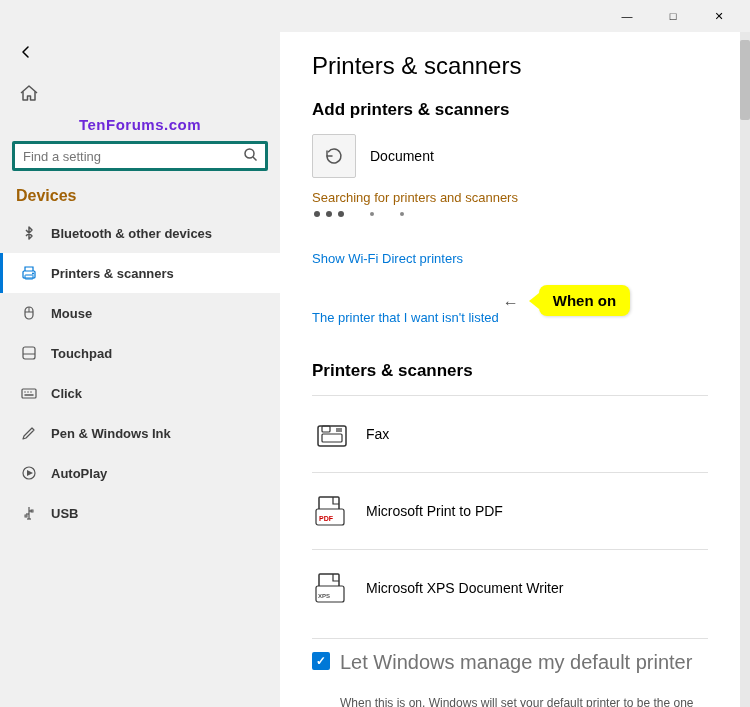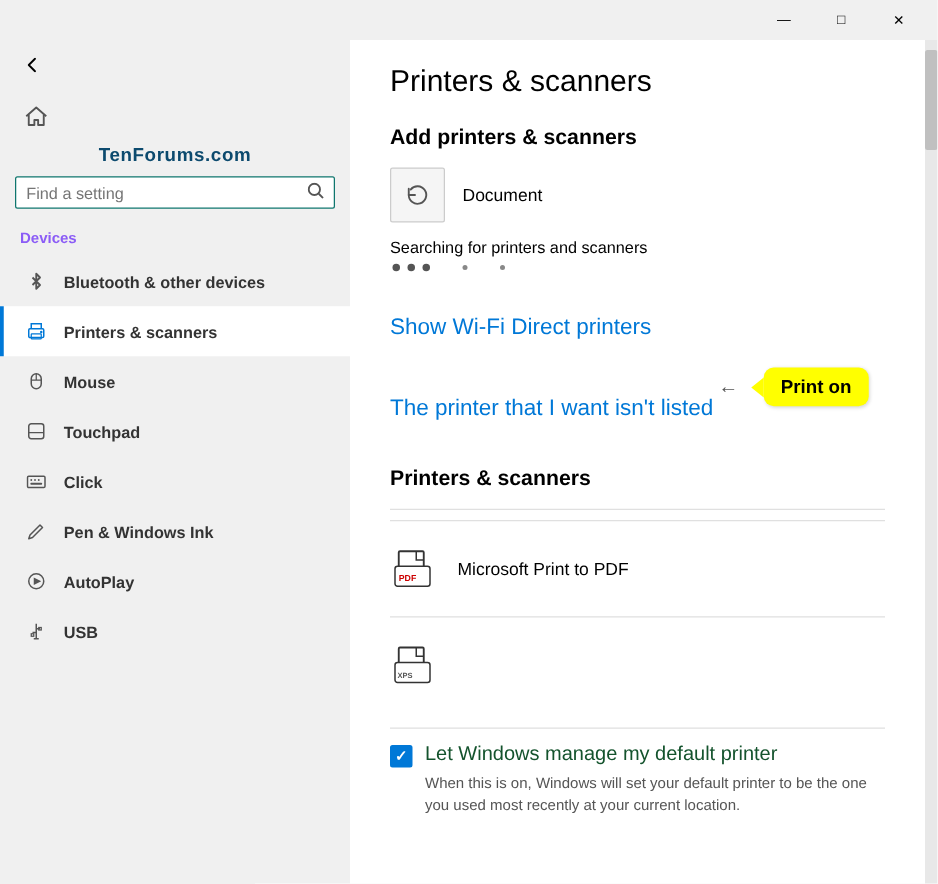--- a/index.html
+++ b/index.html
@@ -82,7 +82,7 @@
 
     .watermark {
       text-align: center;
-      color: #0c4a6e;
+      color: #6d28d9;
       font-size: 15px;
       font-weight: bold;
       padding: 6px 0 4px 0;

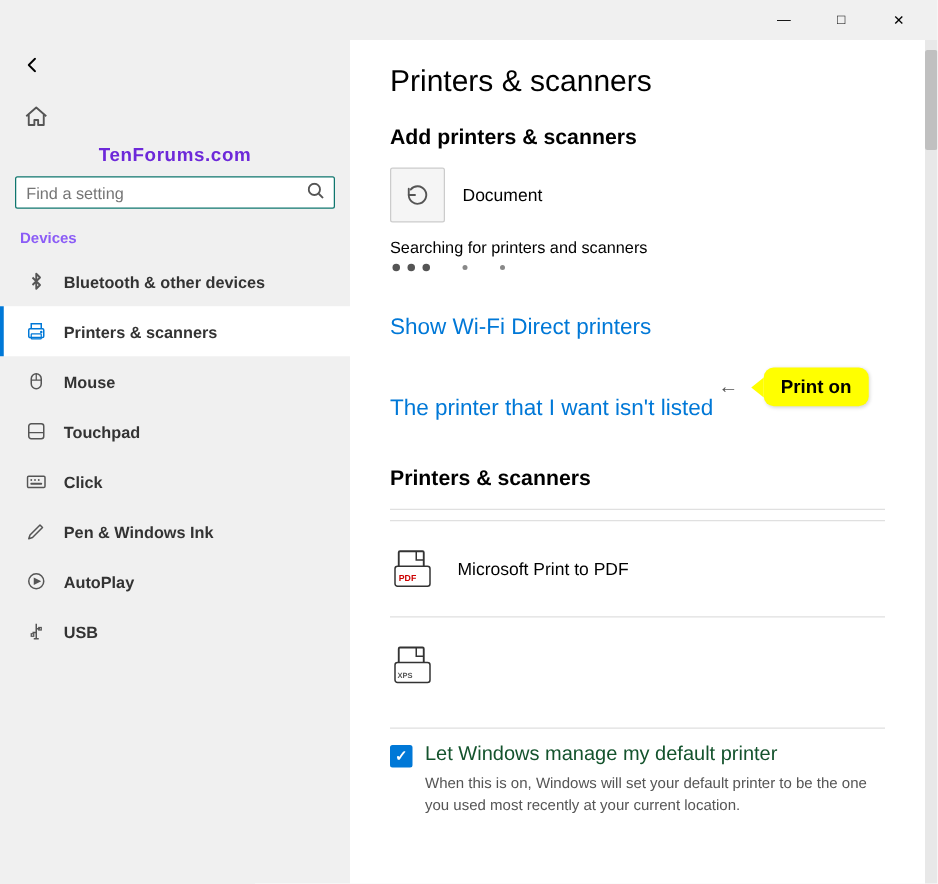--- a/index.html
+++ b/index.html
@@ -92,7 +92,7 @@
     .search-bar {
       margin: 4px 12px 10px 12px;
       background: #fff;
-      border: 1px solid #0f766e;
+      border: 3px solid #0f766e;
       border-radius: 2px;
       display: flex;
       align-items: center;

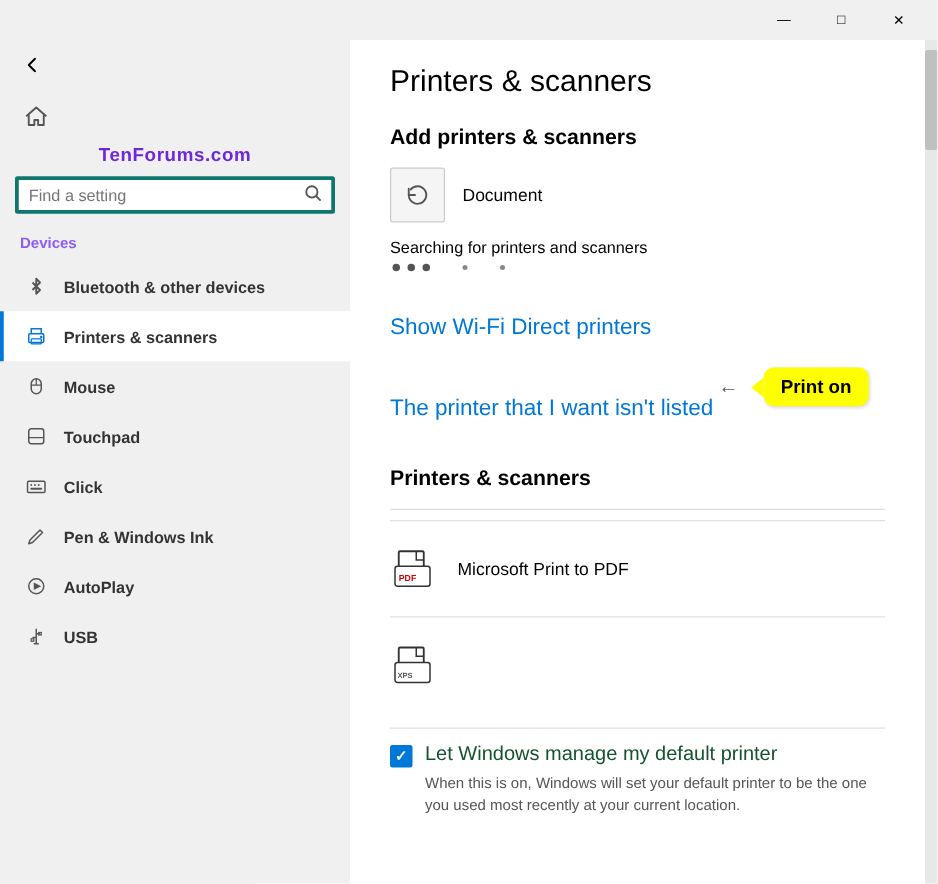--- a/index.html
+++ b/index.html
@@ -112,9 +112,9 @@
     }
 
     .sidebar-section-title {
-      font-size: 12px;
+      font-size: 16px;
       font-weight: 600;
-      color: #8b5cf6;
+      color: #a16207;
       padding: 6px 16px 8px 16px;
     }
 

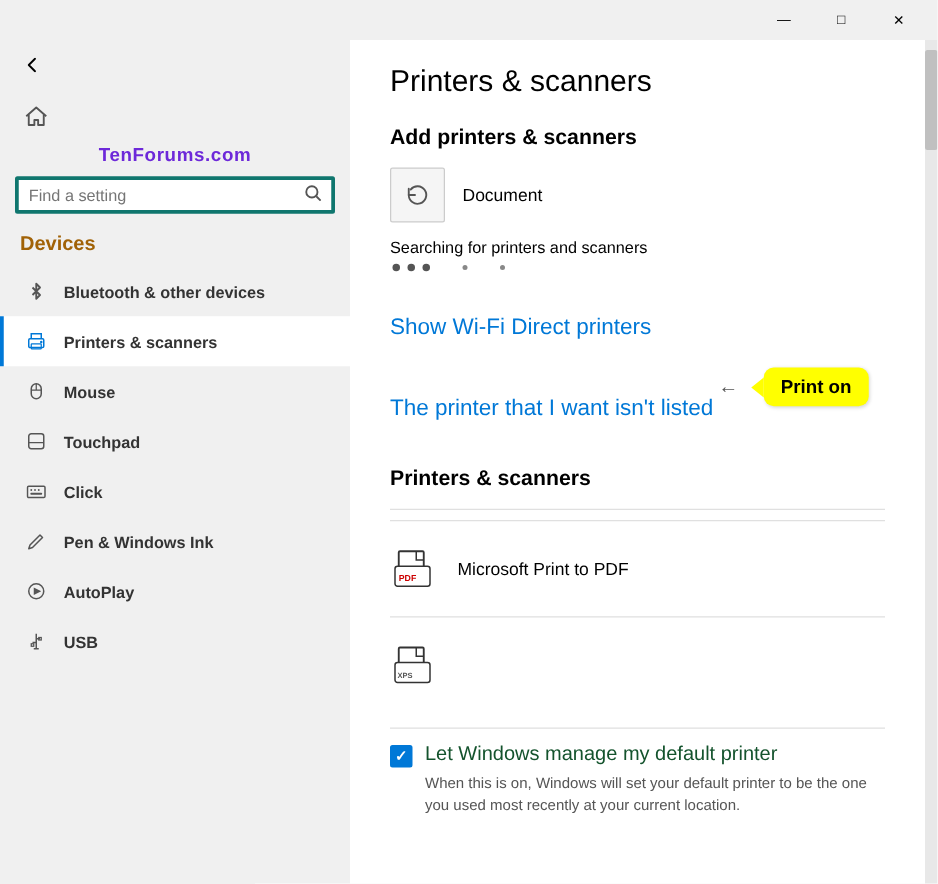--- a/index.html
+++ b/index.html
@@ -209,7 +209,7 @@
 
     .searching-text {
       font-size: 13px;
-      color: #000000;
+      color: #a16207;
       margin-bottom: 6px;
     }
 

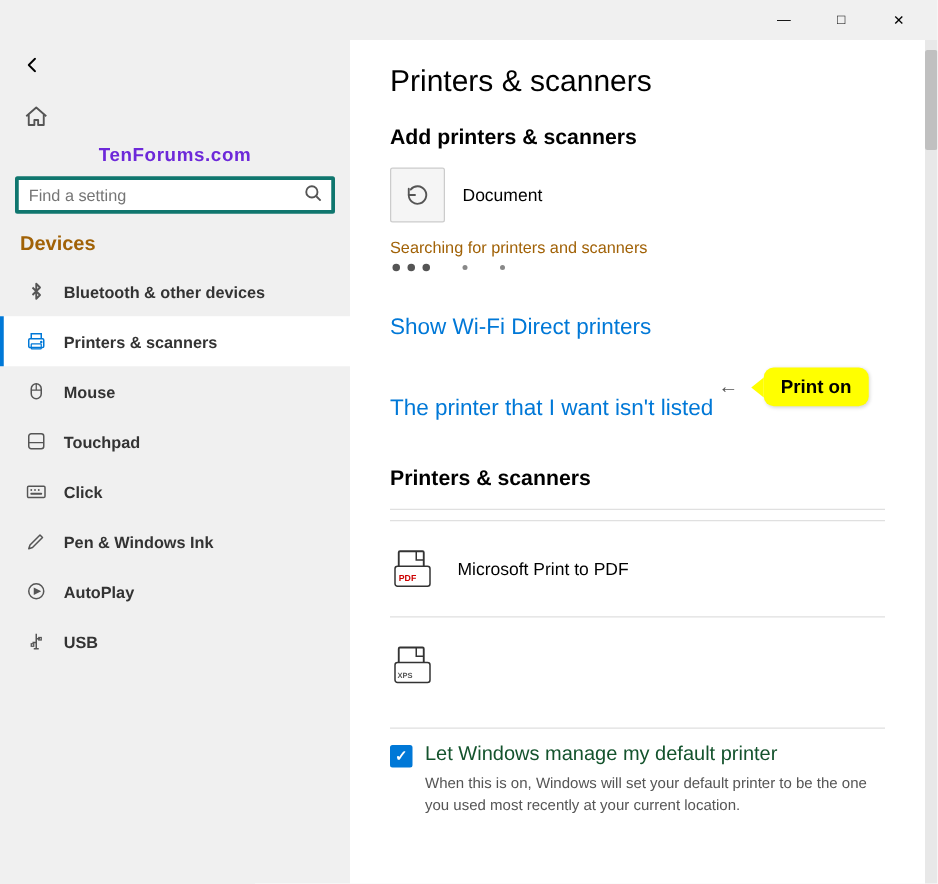--- a/index.html
+++ b/index.html
@@ -230,7 +230,7 @@
 
     .link-blue {
       color: #0078d7;
-      font-size: 18px;
+      font-size: 13px;
       cursor: pointer;
       text-decoration: none;
       display: block;

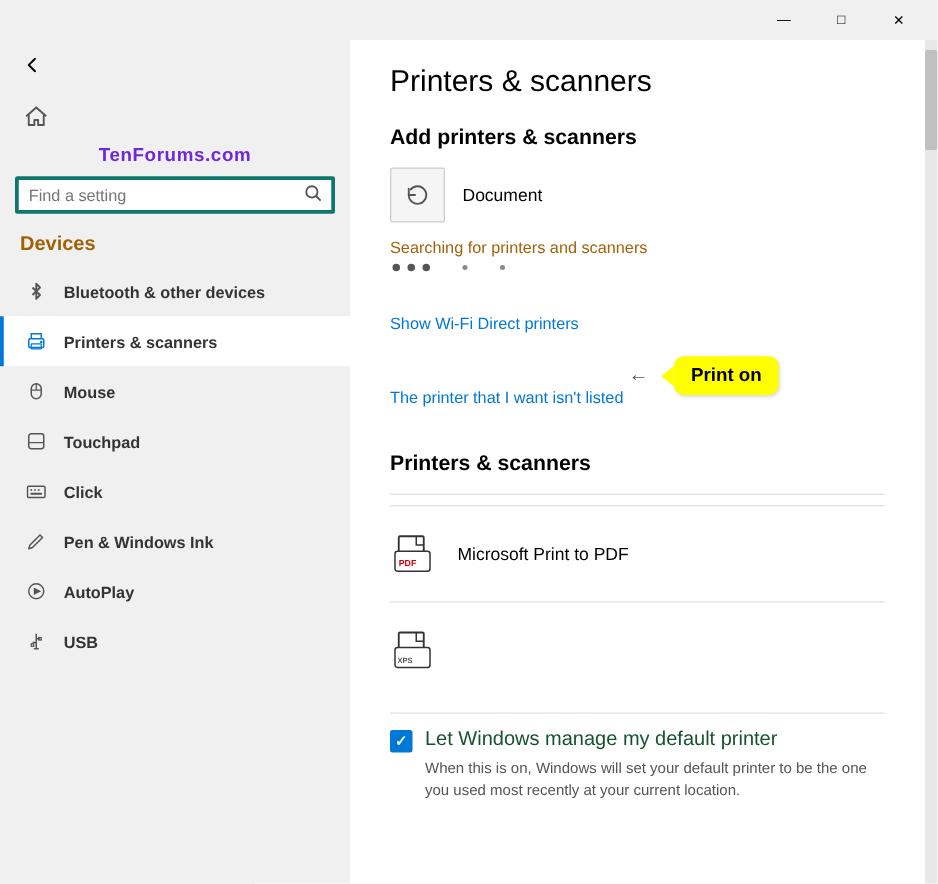--- a/index.html
+++ b/index.html
@@ -514,7 +514,7 @@
       <div class="printer-not-listed-row">
         <a class="link-blue" style="margin-bottom:0;">The printer that I want isn't listed</a>
         <span class="arrow-line"> ← </span>
-        <span class="click-on-badge">Print on</span>
+        <span class="click-on-badge">When on</span>
       </div>
 
       <div style="height:16px;"></div>

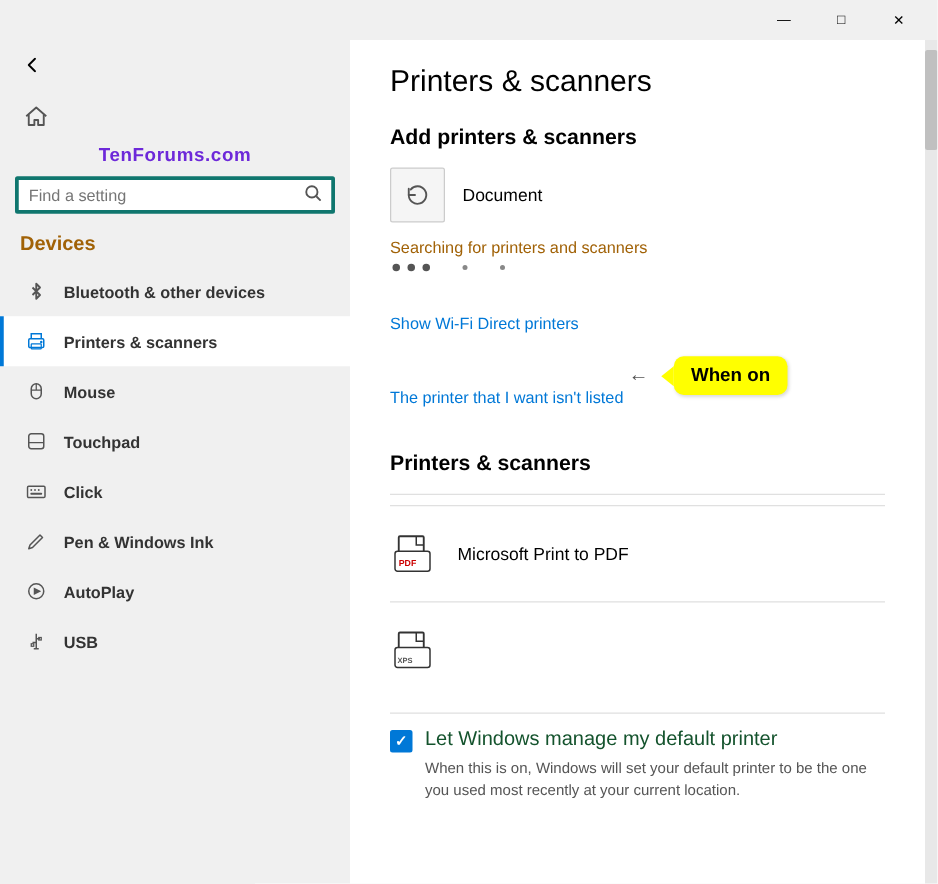--- a/index.html
+++ b/index.html
@@ -523,6 +523,18 @@
 
       <div class="section-divider"></div>
 
+      <div class="printer-list-item">
+        <div class="printer-icon">
+          <svg width="36" height="36" viewBox="0 0 36 36">
+            <rect x="4" y="10" width="28" height="20" rx="2" stroke="#333" stroke-width="1.5" fill="none"></rect>
+            <rect x="8" y="18" width="20" height="8" rx="1" stroke="#333" stroke-width="1.2" fill="none"></rect>
+            <rect x="8" y="10" width="8" height="6" rx="1" stroke="#333" stroke-width="1.2" fill="none"></rect>
+            <line x1="22" y1="13" x2="28" y2="13" stroke="#333" stroke-width="1.2"></line>
+            <line x1="22" y1="15" x2="28" y2="15" stroke="#333" stroke-width="1.2"></line>
+          </svg>
+        </div>
+        <span class="printer-name">Fax</span>
+      </div>
 
       <div class="section-divider"></div>
 

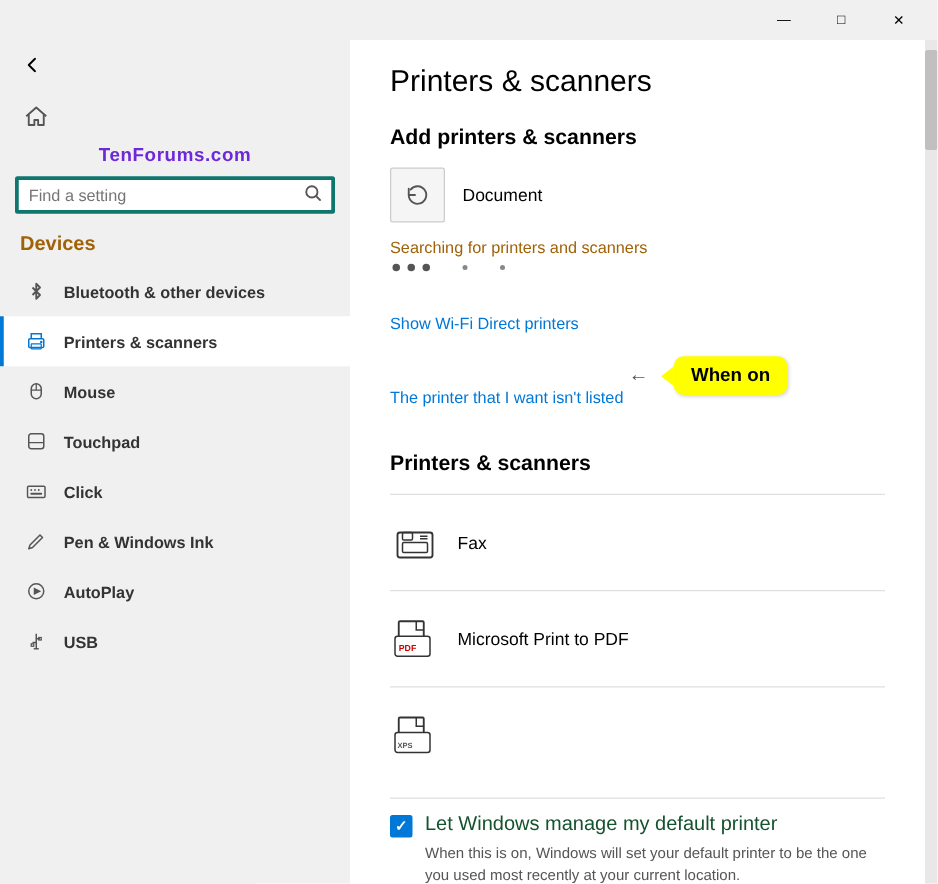--- a/index.html
+++ b/index.html
@@ -561,6 +561,7 @@
             <text x="4" y="28" font-size="6" font-family="Arial" font-weight="bold" fill="#555">XPS</text>
           </svg>
         </div>
+        <span class="printer-name">Microsoft XPS Document Writer</span>
       </div>
 
       <div class="checkbox-row">

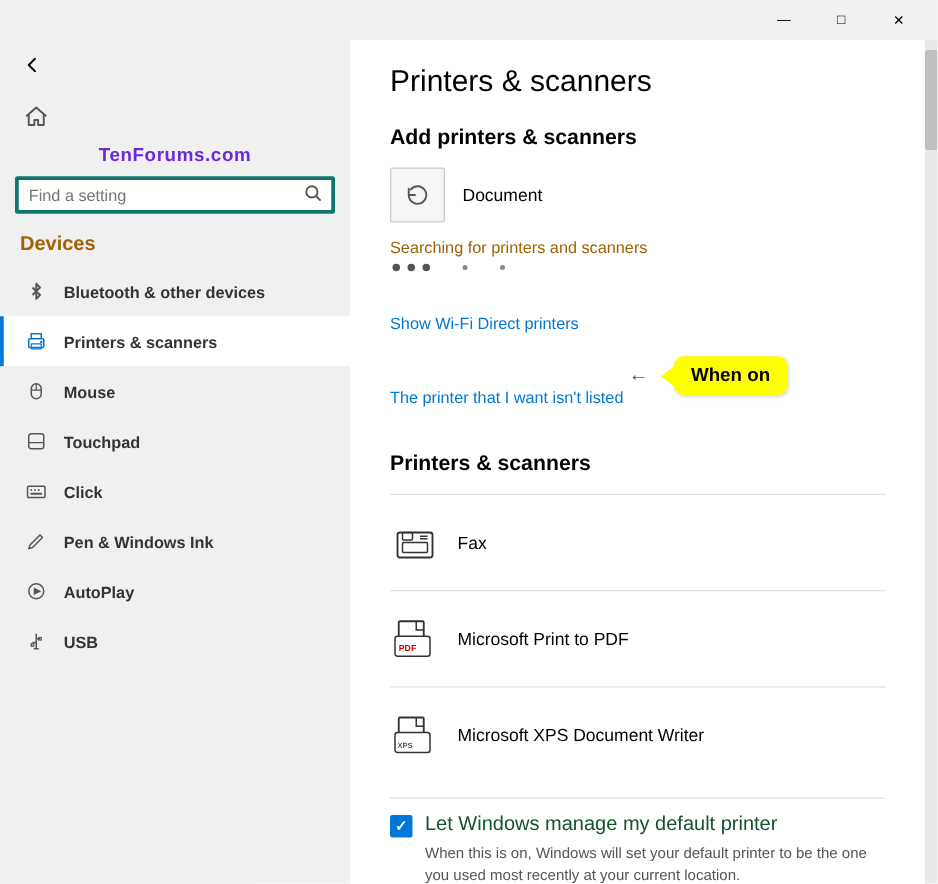--- a/index.html
+++ b/index.html
@@ -336,10 +336,10 @@
 
     .checkbox-text-area {}
     .checkbox-label {
-      font-size: 16px;
+      font-size: 20px;
       font-weight: 500;
-      color: #14532d;
-      margin-bottom: 4px;
+      color: #737373;
+      margin-bottom: 20px;
     }
     .checkbox-desc {
       font-size: 12px;

